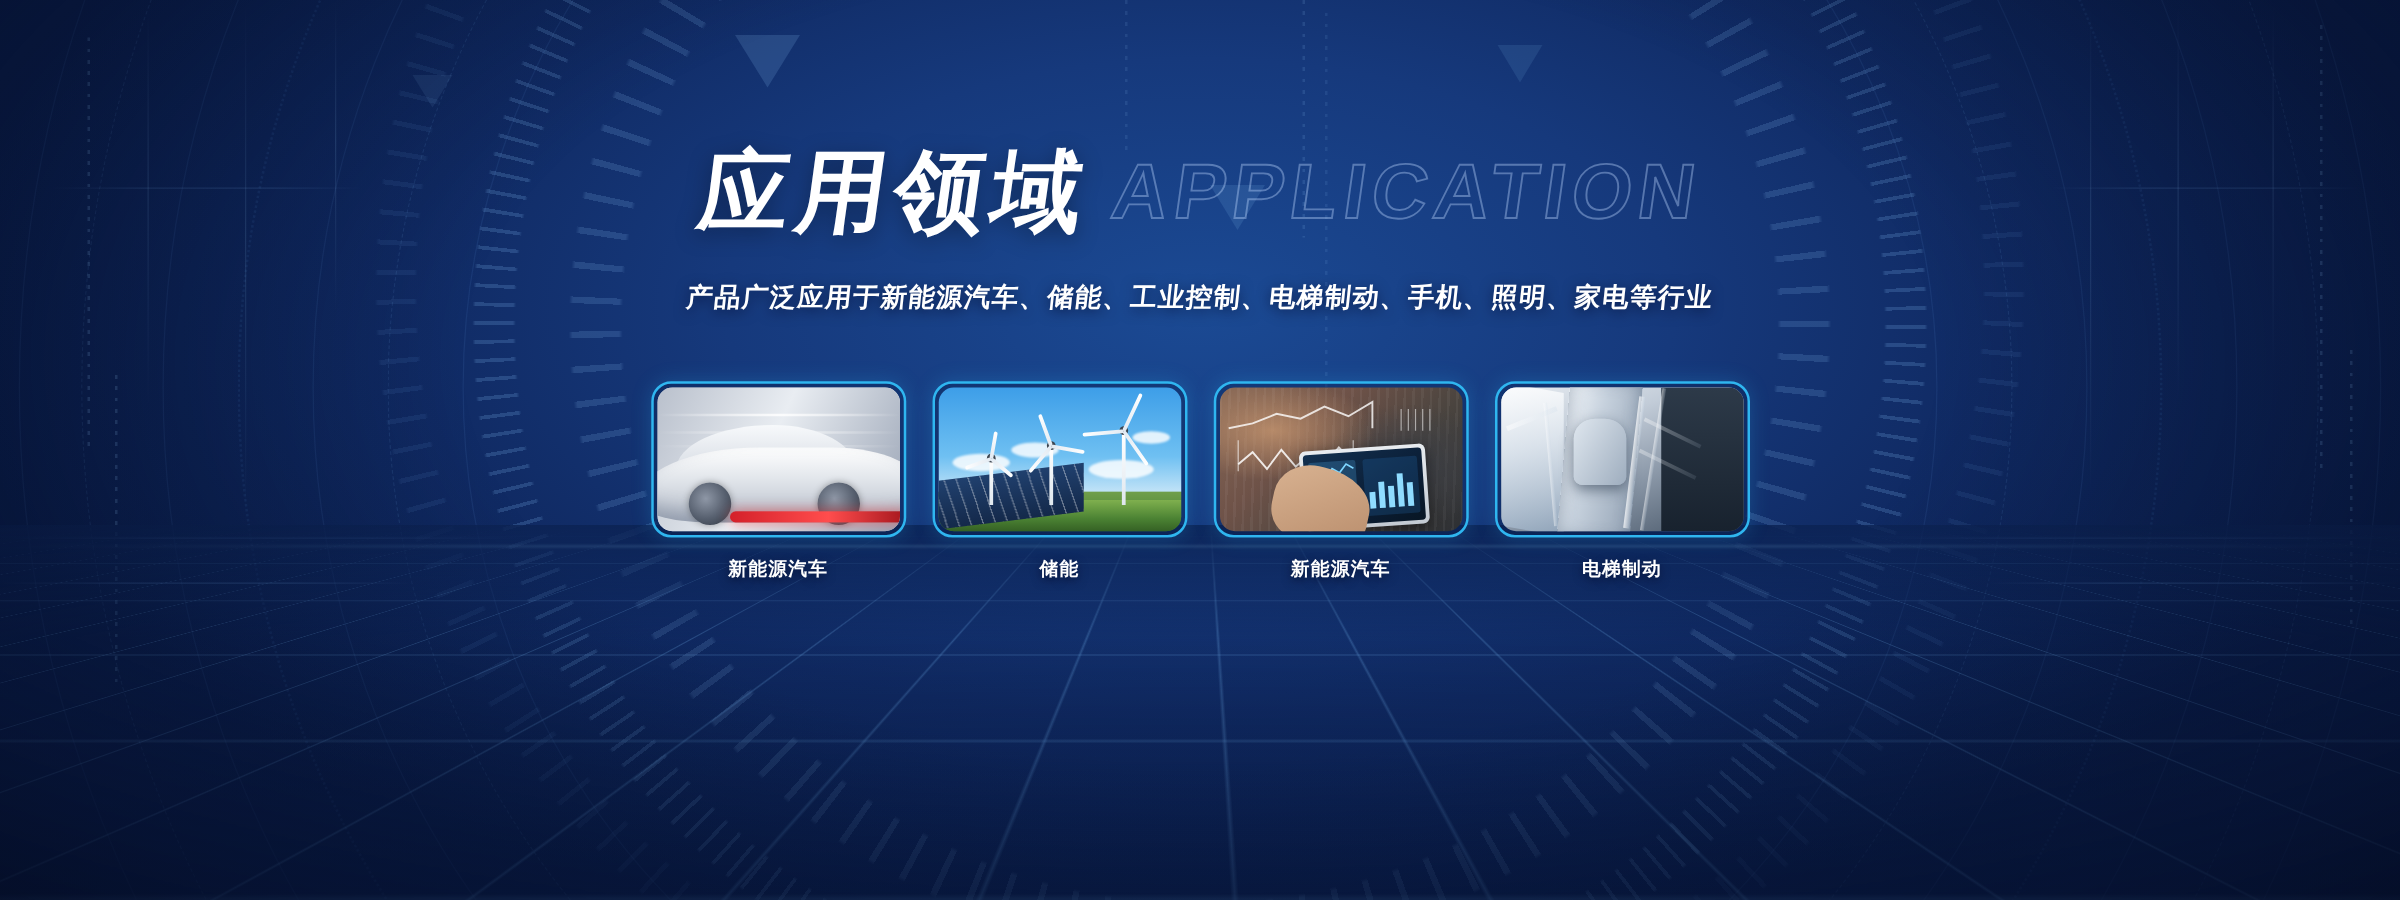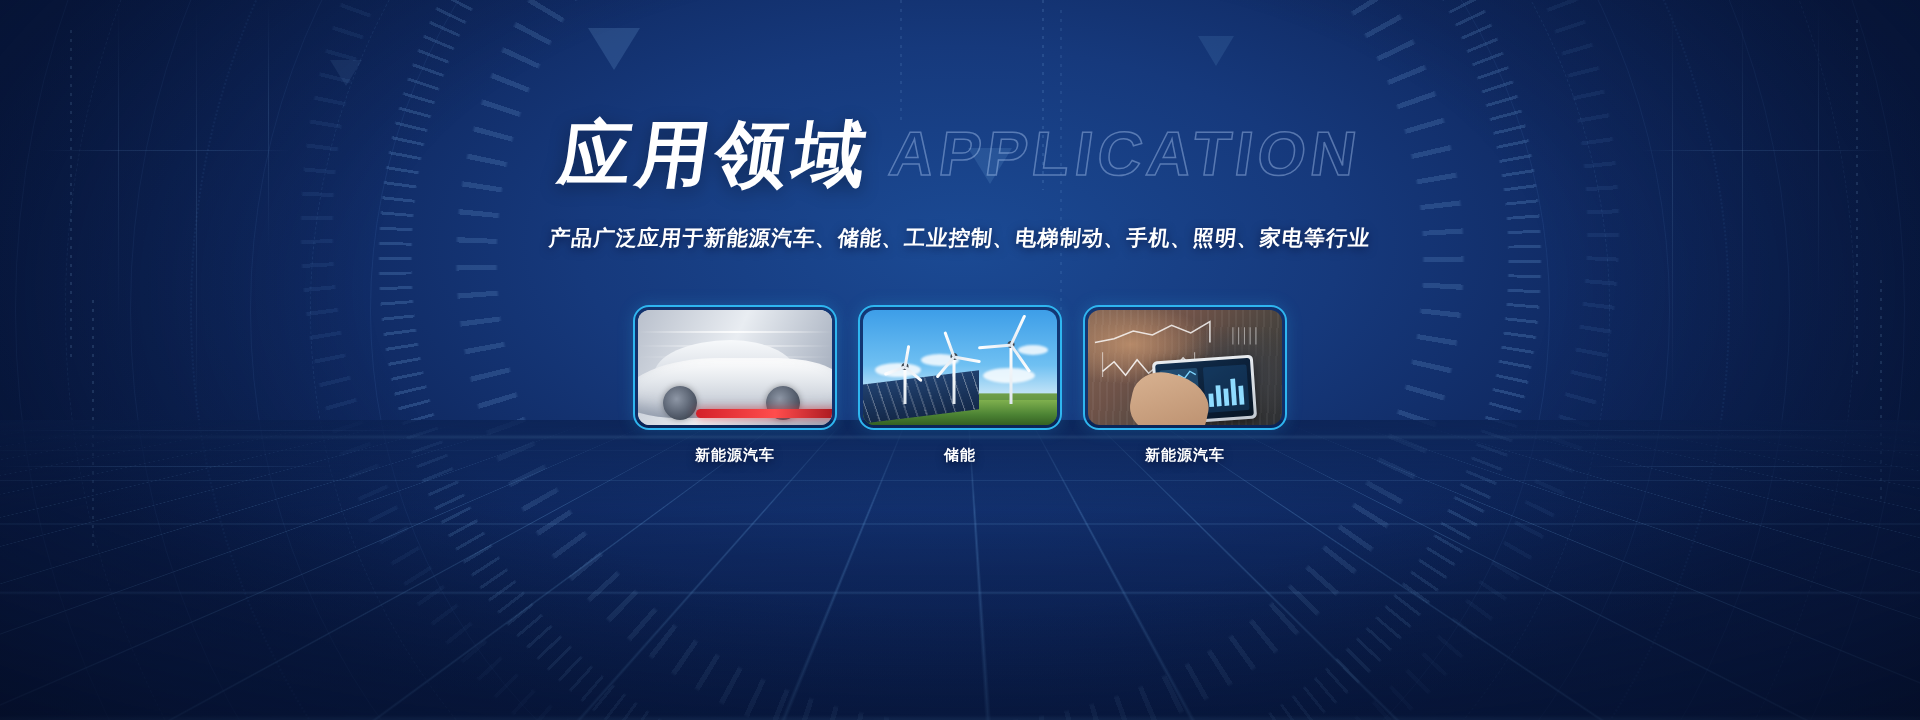--- a/index.html
+++ b/index.html
@@ -492,6 +492,23 @@
         <div class="card-label">新能源汽车</div>
       </div>
 
+      <div class="card">
+        <div class="card-frame">
+          <div class="thumb sc-elev">
+            <div class="dark"></div>
+            <div class="glass" style="left:0;top:0;width:26%;height:100%;transform:skewY(10deg);"></div>
+            <div class="shaft"></div>
+            <div class="cab"></div>
+            <div class="beam" style="left:54%;top:6%;width:5px;height:92%;transform:rotate(7deg);"></div>
+            <div class="beam" style="left:62%;top:0%;width:3px;height:100%;transform:rotate(9deg);opacity:.7;"></div>
+            <div class="beam" style="left:20%;top:10%;width:3px;height:86%;transform:rotate(-5deg);opacity:.6;"></div>
+            <div class="beam" style="left:2%;top:20%;width:22%;height:4px;transform:rotate(-22deg);opacity:.7;"></div>
+            <div class="beam" style="left:58%;top:30%;width:26%;height:3px;transform:rotate(26deg);opacity:.5;"></div>
+            <div class="beam" style="left:56%;top:52%;width:26%;height:3px;transform:rotate(26deg);opacity:.45;"></div>
+          </div>
+        </div>
+        <div class="card-label">电梯制动</div>
+      </div>
 
 
     </div>

